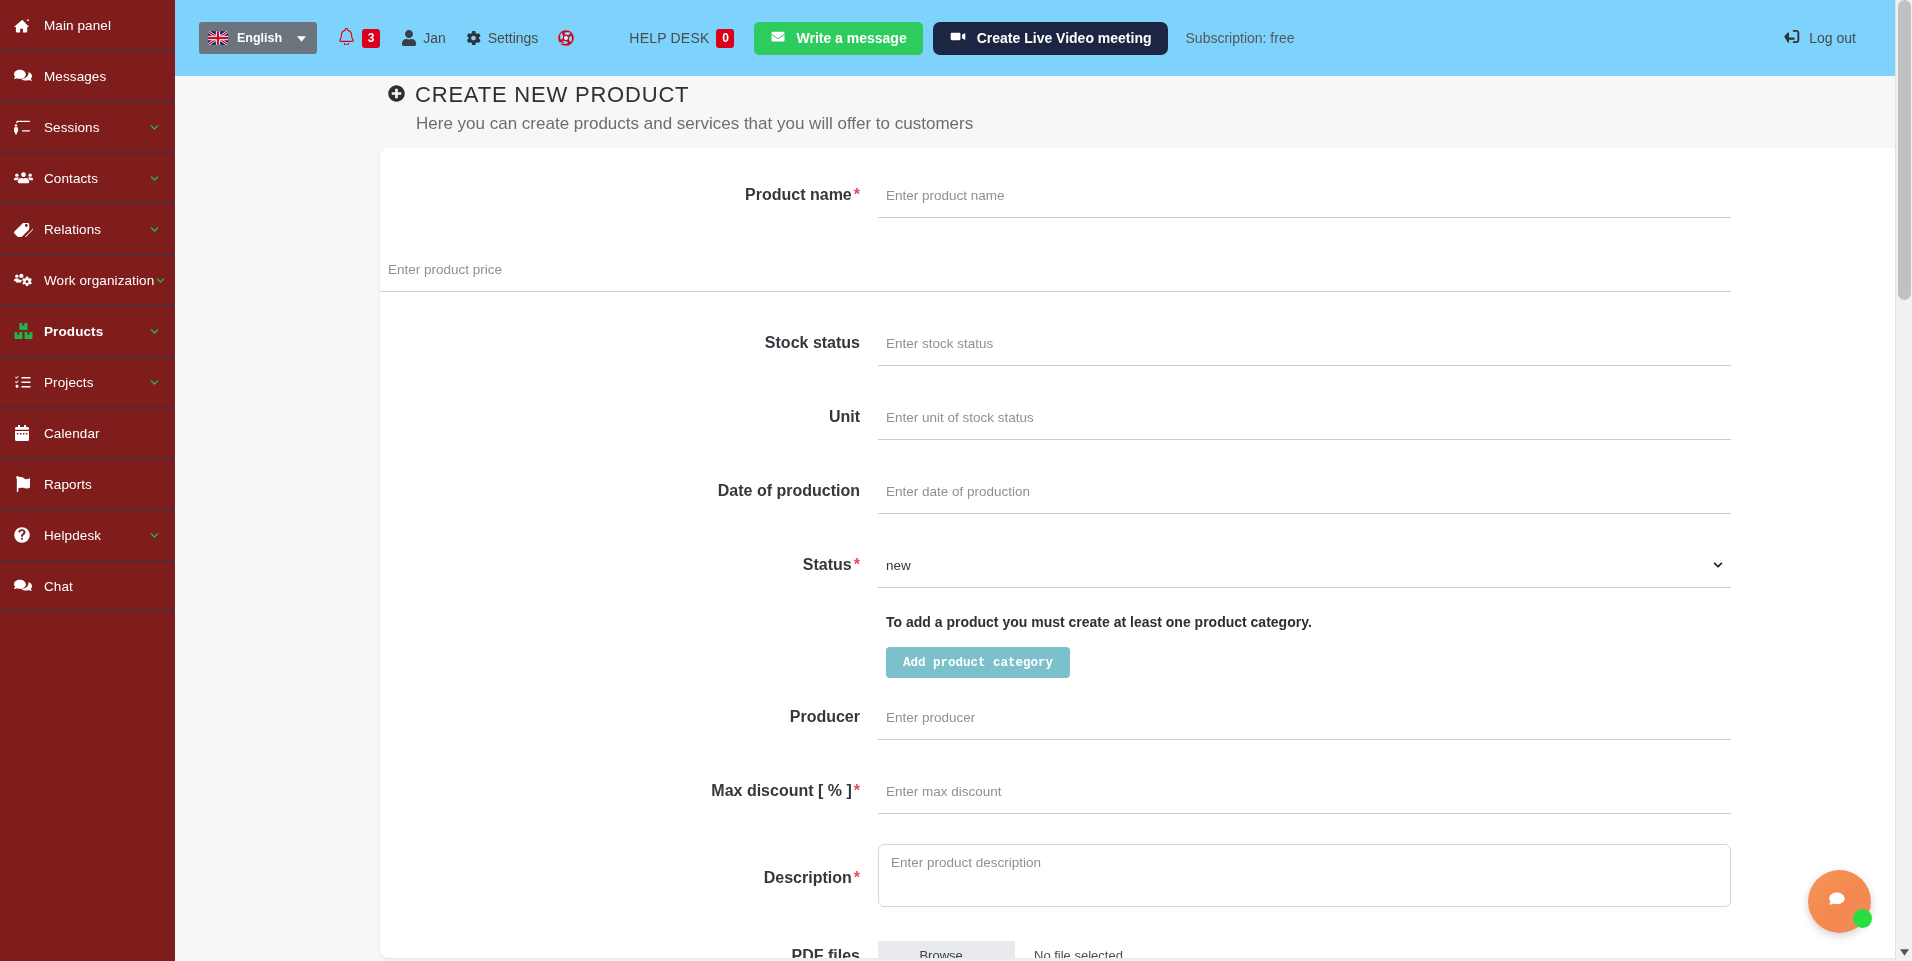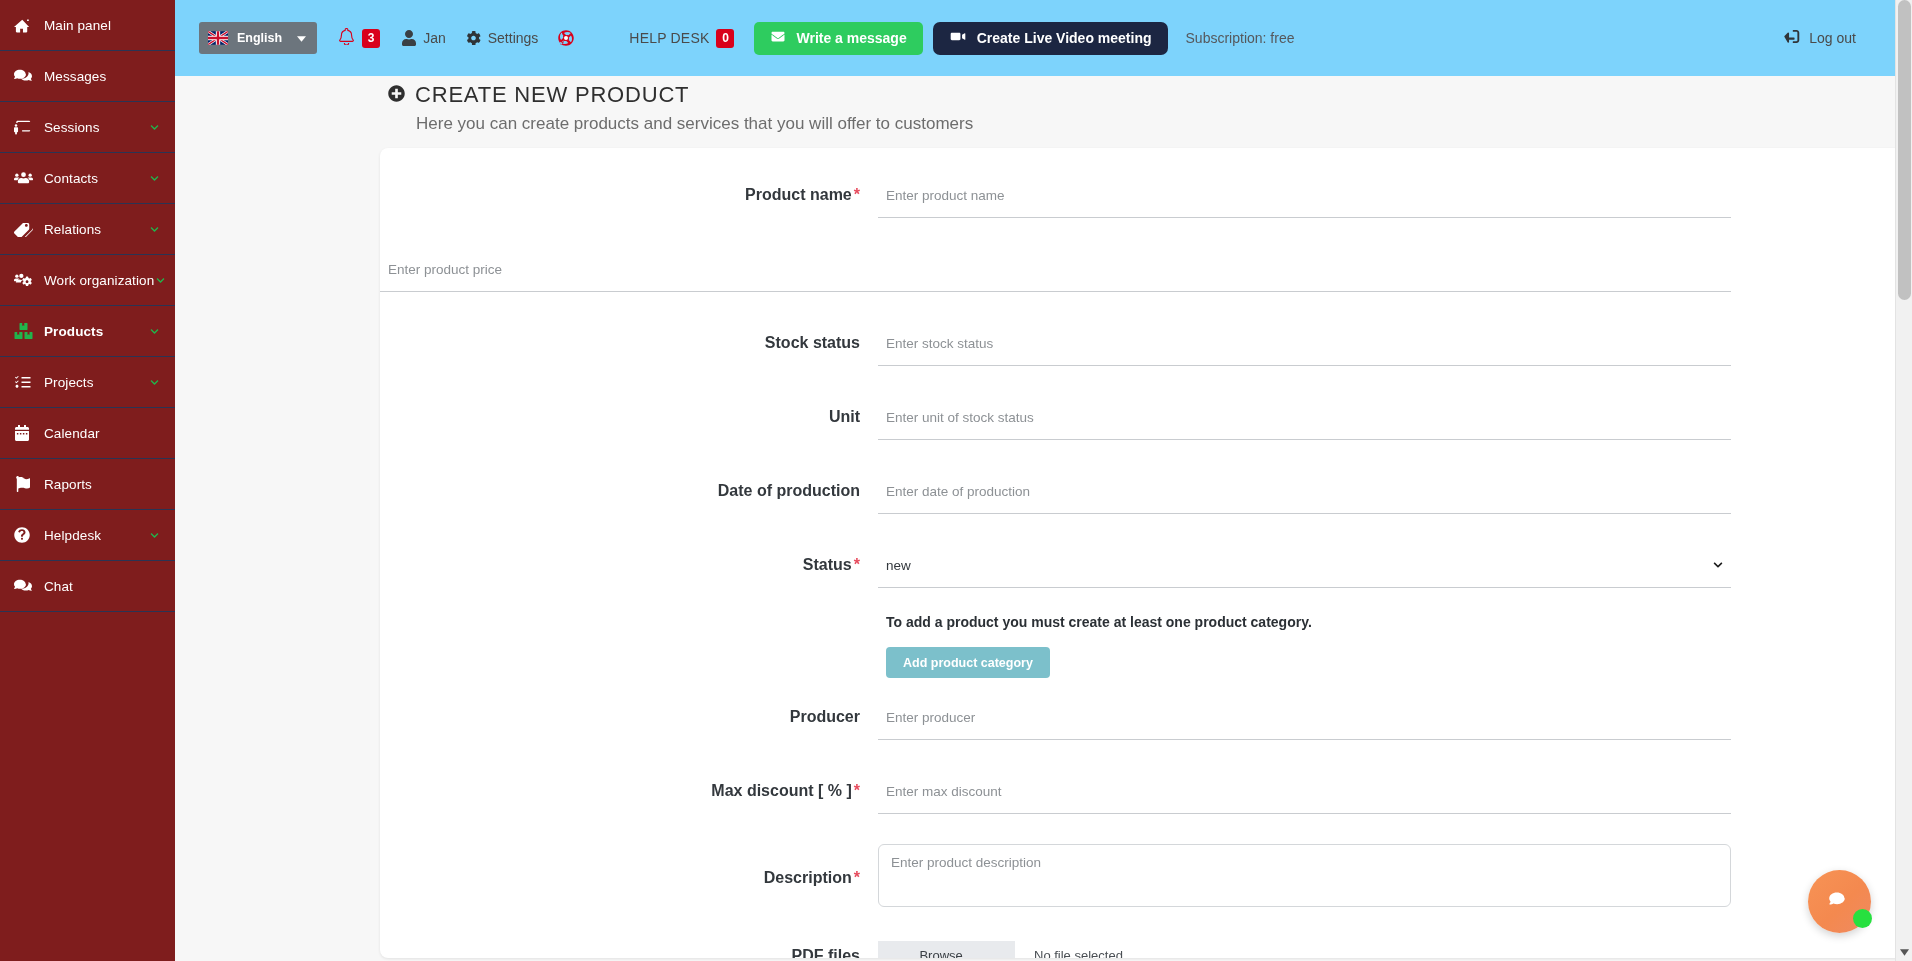--- a/index.html
+++ b/index.html
@@ -193,7 +193,7 @@
     background: #7cc0cb; color: #ffffff;
     height: 31px; padding: 0 17px;
     border: none; border-radius: 4px; cursor: pointer;
-    font-family: Liberation Sans, sans-serif;
+    font-family: Liberation Mono, monospace;
     font-size: 12.5px; font-weight: bold;
   }
 

